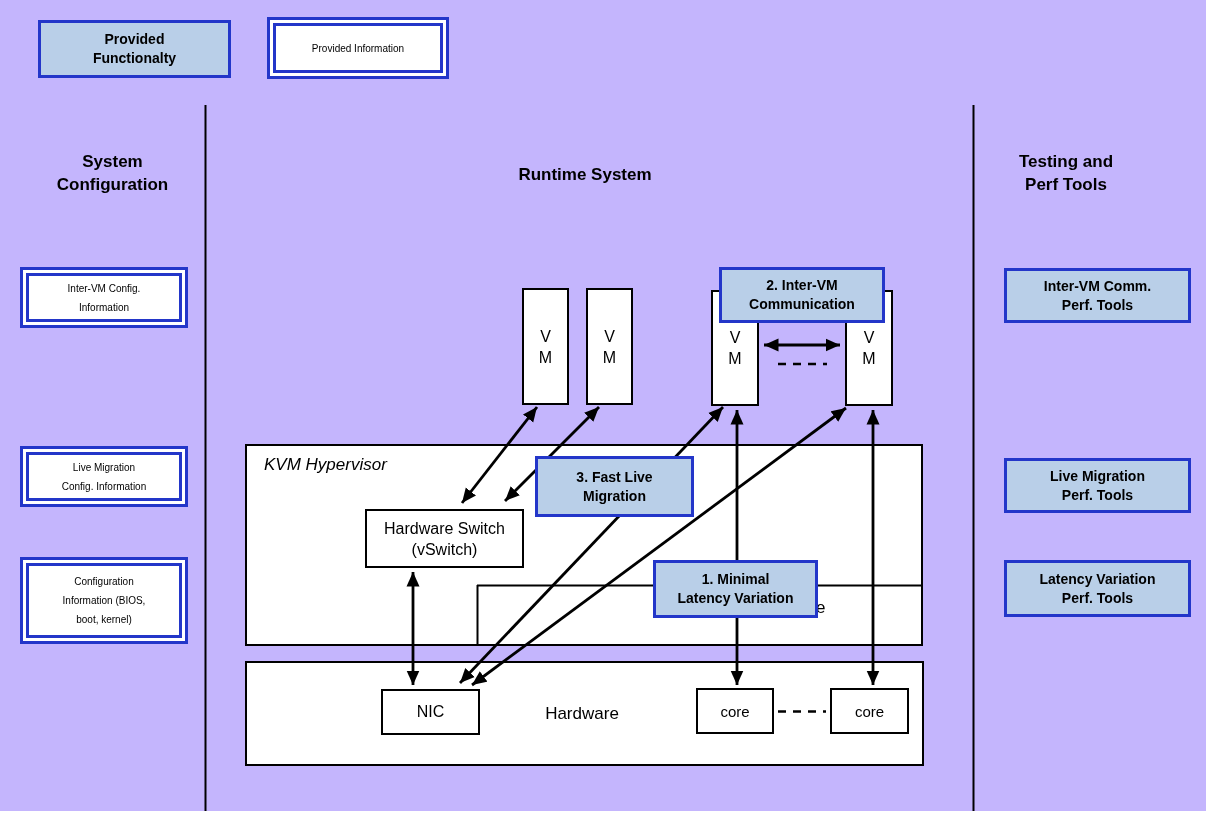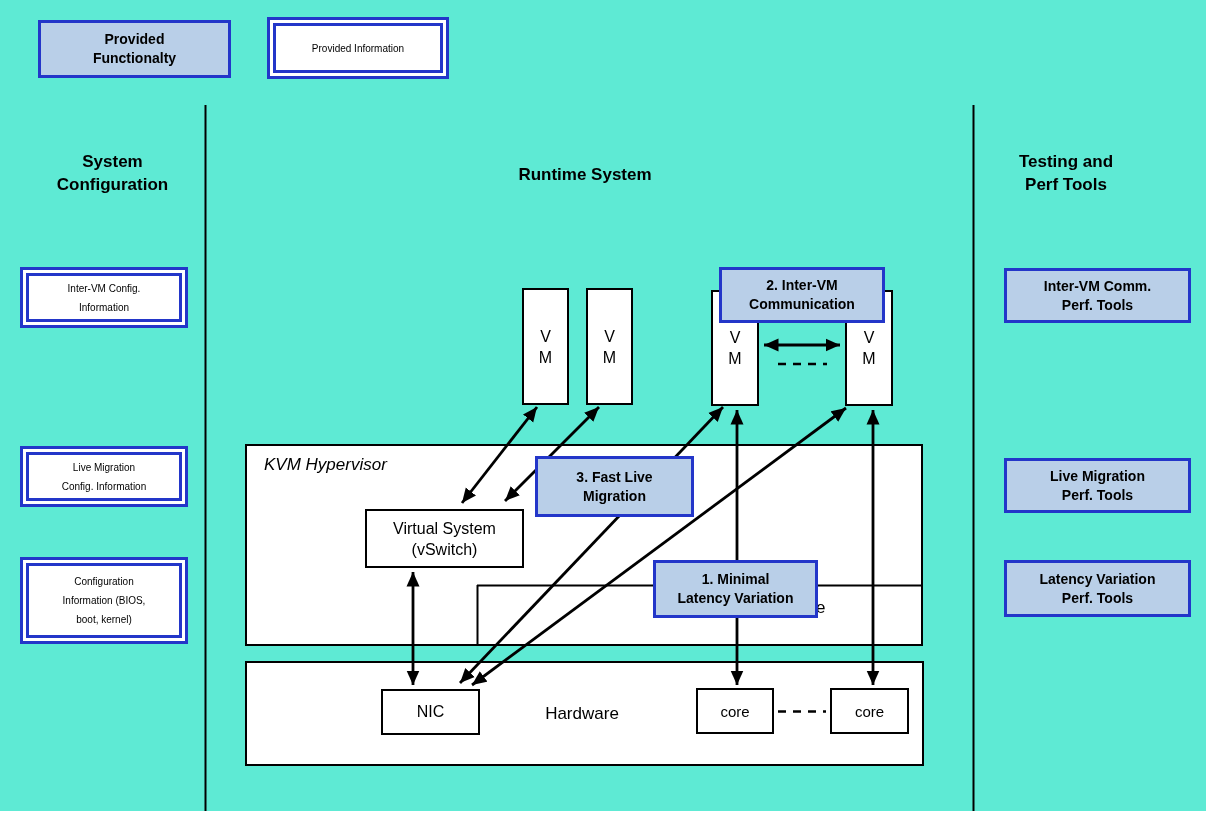--- a/index.html
+++ b/index.html
@@ -9,7 +9,7 @@
   }
   html,body{margin:0;padding:0;background:#fff;}
   #canvas{
-    position:relative;width:1206px;height:811px;background:#5eead4;overflow:hidden;
+    position:relative;width:1206px;height:811px;background:#c4b5fd;overflow:hidden;
     font-family:"Liberation Sans","DejaVu Sans",sans-serif;color:var(--ink);
   }
   .abs{position:absolute;box-sizing:border-box;}

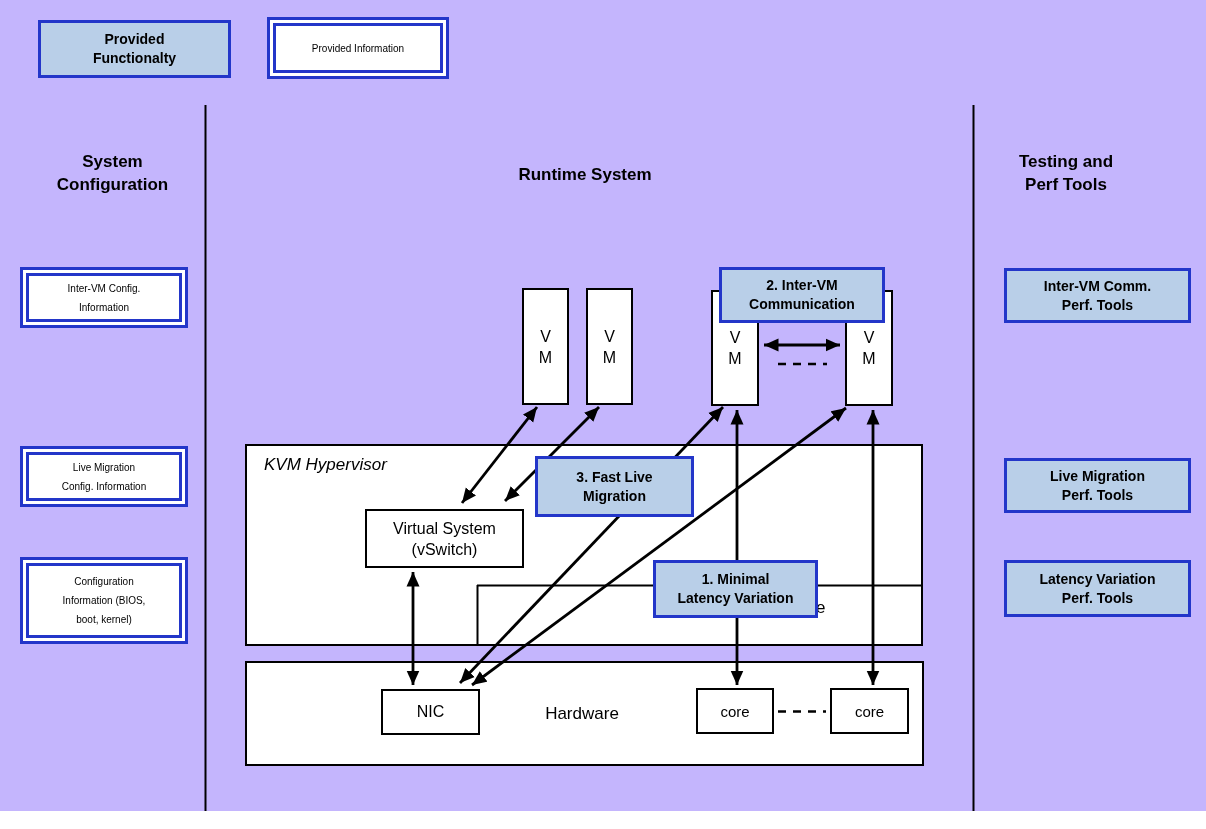--- a/index.html
+++ b/index.html
@@ -114,7 +114,7 @@
   </div>
 
   <div class="abs plainbox center" style="left:365px;top:509px;width:159px;height:59px;font-size:16px;line-height:21px;">
-    <span class="lbl">Virtual System
+    <span class="lbl">Hardware Switch
 (vSwitch)</span>
   </div>
   <div class="abs plainbox center" style="left:381px;top:689px;width:99px;height:46px;font-size:16px;">

